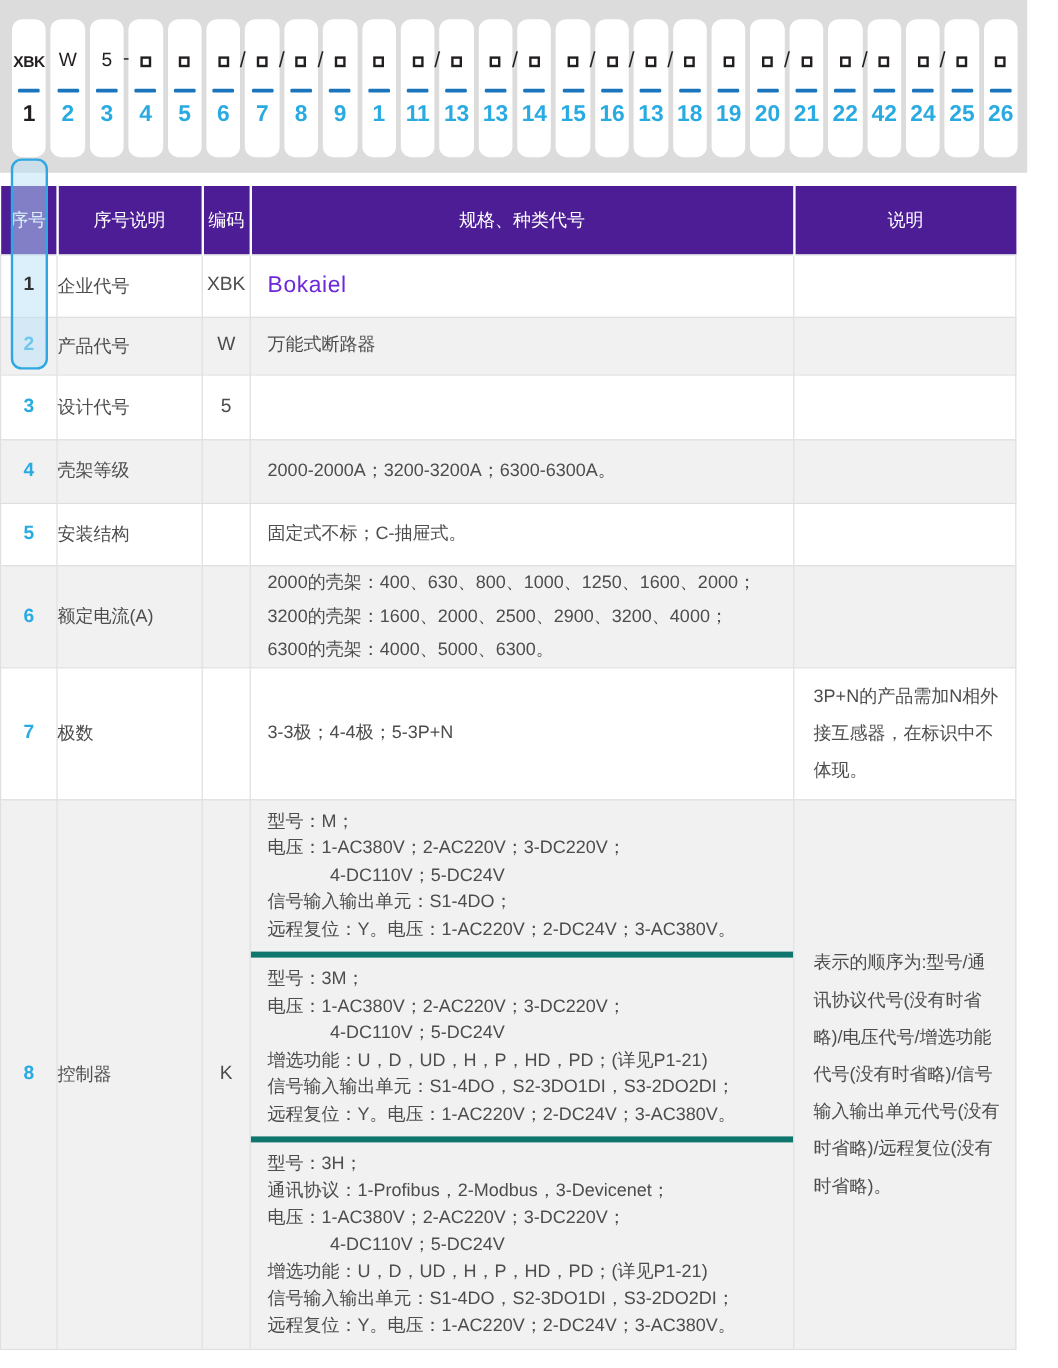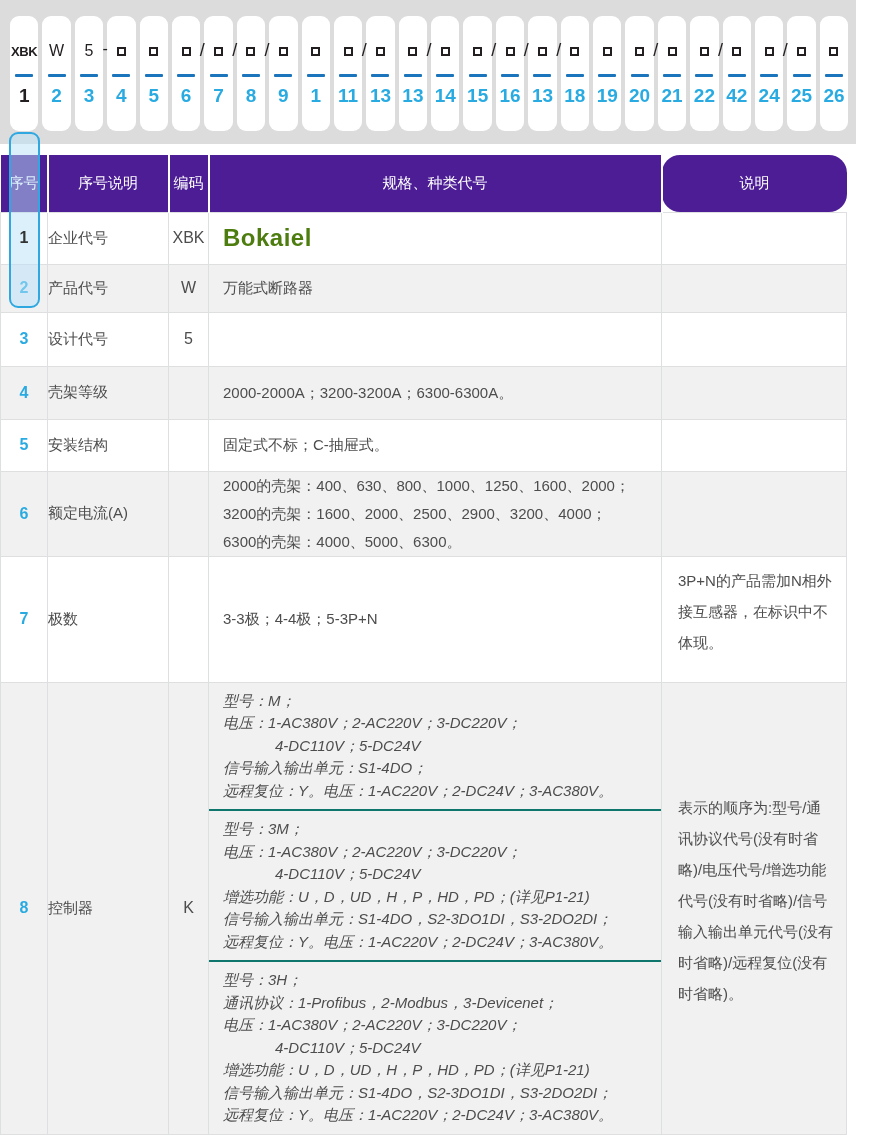--- a/index.html
+++ b/index.html
@@ -59,7 +59,7 @@
     background:#4c1d95; color:#fff; font-weight:normal; font-size:15px;
     height:57px; border-right:2px solid #fff; vertical-align:middle;
   }
-  thead th:last-child { border-right:none;border-radius:18px; }
+  thead th:last-child { border-right:none; }
   tbody td {
     border:1px solid #DEDFE0; vertical-align:middle;
     font-size:15px; color:#4d4d4d;

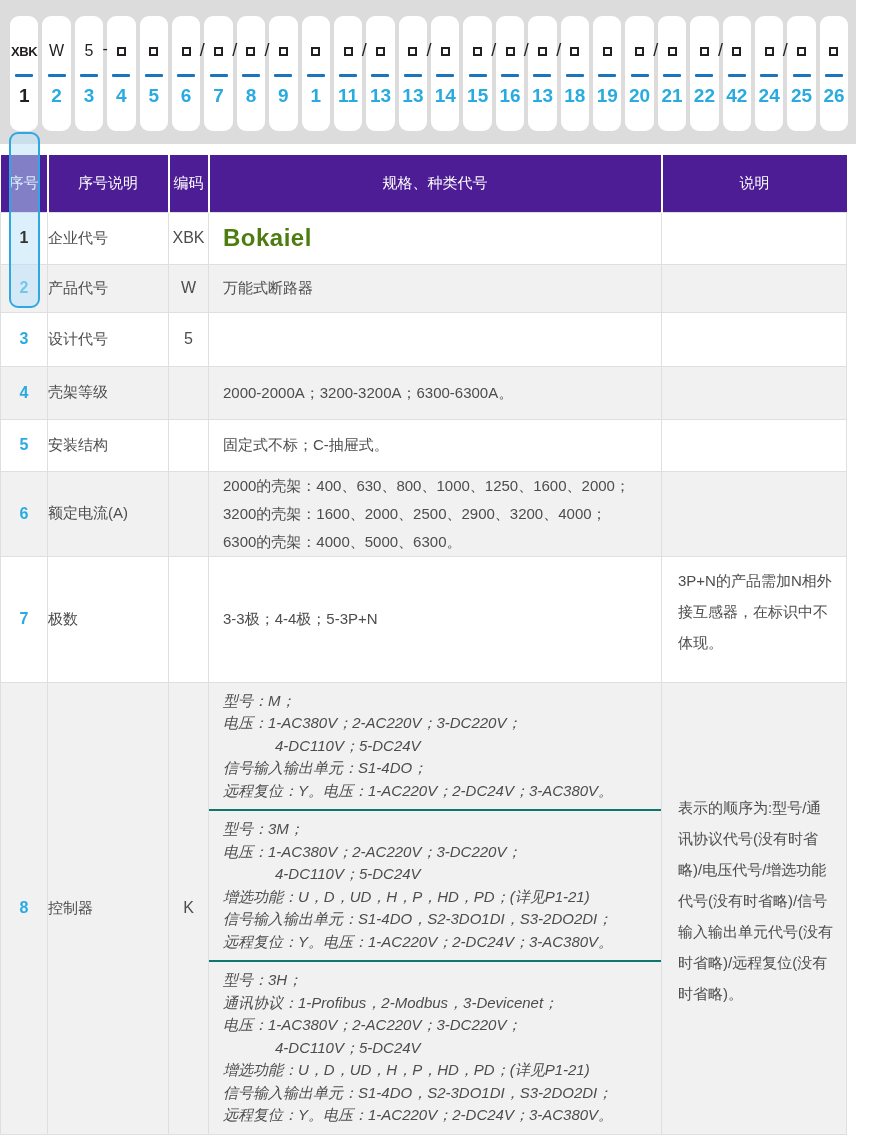--- a/index.html
+++ b/index.html
@@ -80,7 +80,7 @@
   .c-spec { text-align:left; padding:0 10px 0 14px; }
   .line { line-height:28px; }
   .ind { padding-left:52px; }
-  .logo { font-size:24px; font-weight:bold; color:#4d7c0f; letter-spacing:0.5px; }
+  .logo { font-size:19px; font-weight:normal; color:#6d28d9; letter-spacing:0.5px; }
   .c-note { text-align:left; padding:8px 12px 24px 16px; }
   .note { line-height:31px; }
   

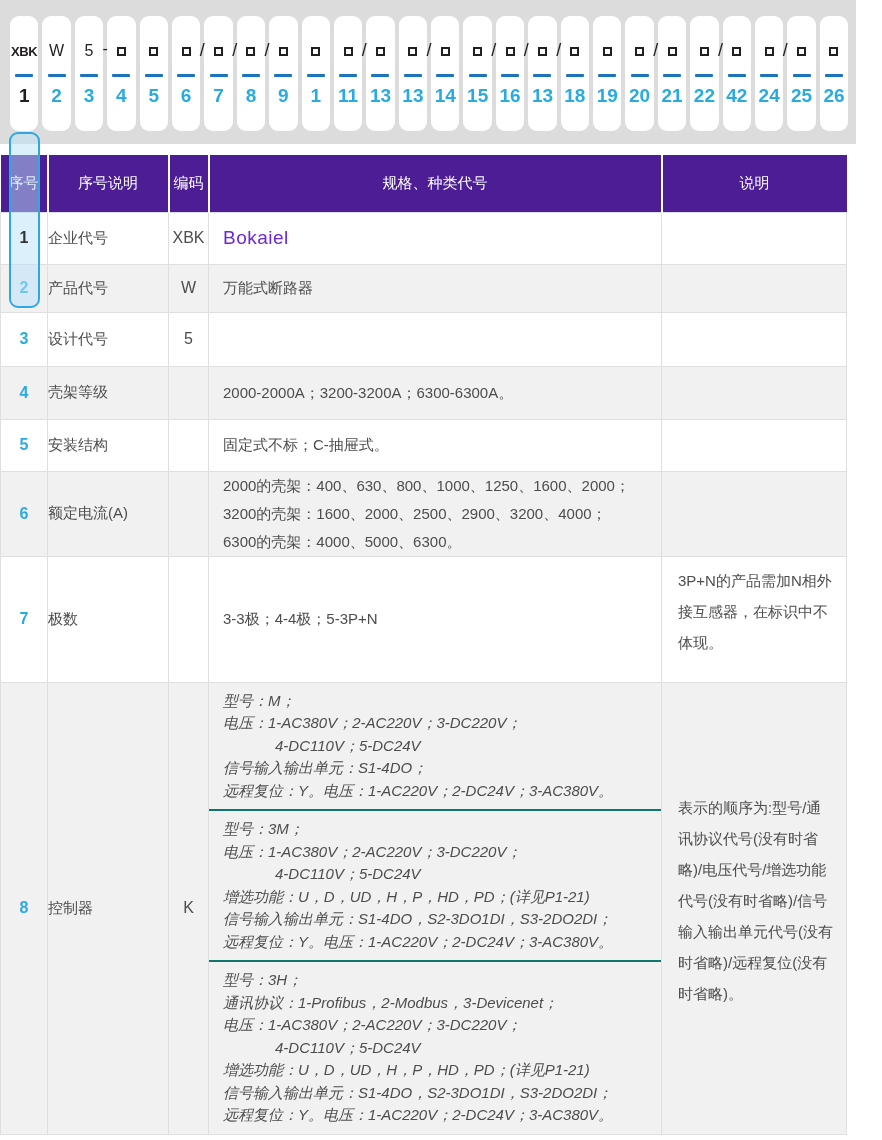--- a/index.html
+++ b/index.html
@@ -81,7 +81,7 @@
   .line { line-height:28px; }
   .ind { padding-left:52px; }
   .logo { font-size:19px; font-weight:normal; color:#6d28d9; letter-spacing:0.5px; }
-  .c-note { text-align:left; padding:8px 12px 24px 16px; }
+  .c-note { text-align:left; padding:8px 12px 8px 16px; }
   .note { line-height:31px; }
   
   tr.row-8 .c-spec { padding:0; vertical-align:top; }

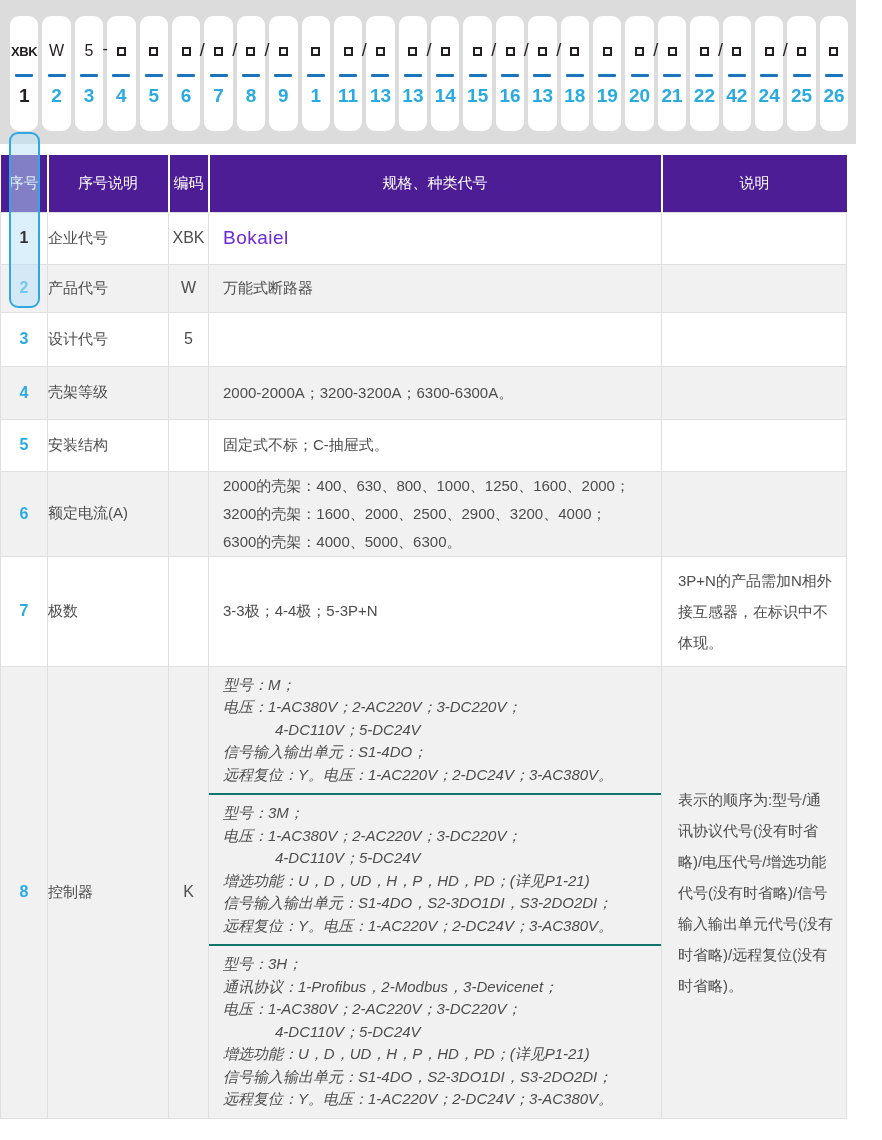--- a/index.html
+++ b/index.html
@@ -87,7 +87,7 @@
   tr.row-8 .c-spec { padding:0; vertical-align:top; }
   tr.row-8 .blk { padding:7px 10px 7px 14px; }
   tr.row-8 .blk + .blk { border-top:2px solid #0f766e; }
-  tr.row-8 .line { line-height:22.5px;font-style:italic; }
+  tr.row-8 .line { line-height:22.5px; }
 </style>
 </head>
 <body>

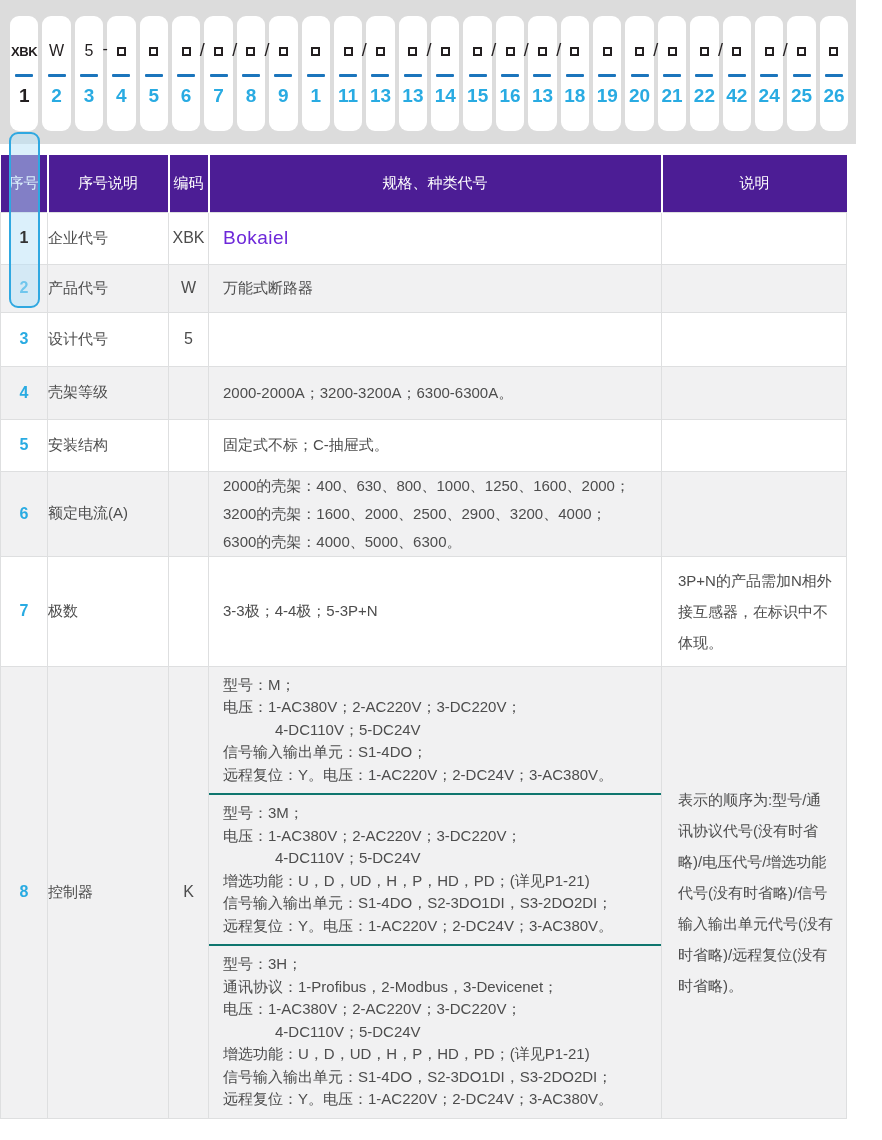--- a/index.html
+++ b/index.html
@@ -86,7 +86,7 @@
   
   tr.row-8 .c-spec { padding:0; vertical-align:top; }
   tr.row-8 .blk { padding:7px 10px 7px 14px; }
-  tr.row-8 .blk + .blk { border-top:2px solid #0f766e; }
+  tr.row-8 .blk + .blk { border-top:5px solid #0f766e; }
   tr.row-8 .line { line-height:22.5px; }
 </style>
 </head>

